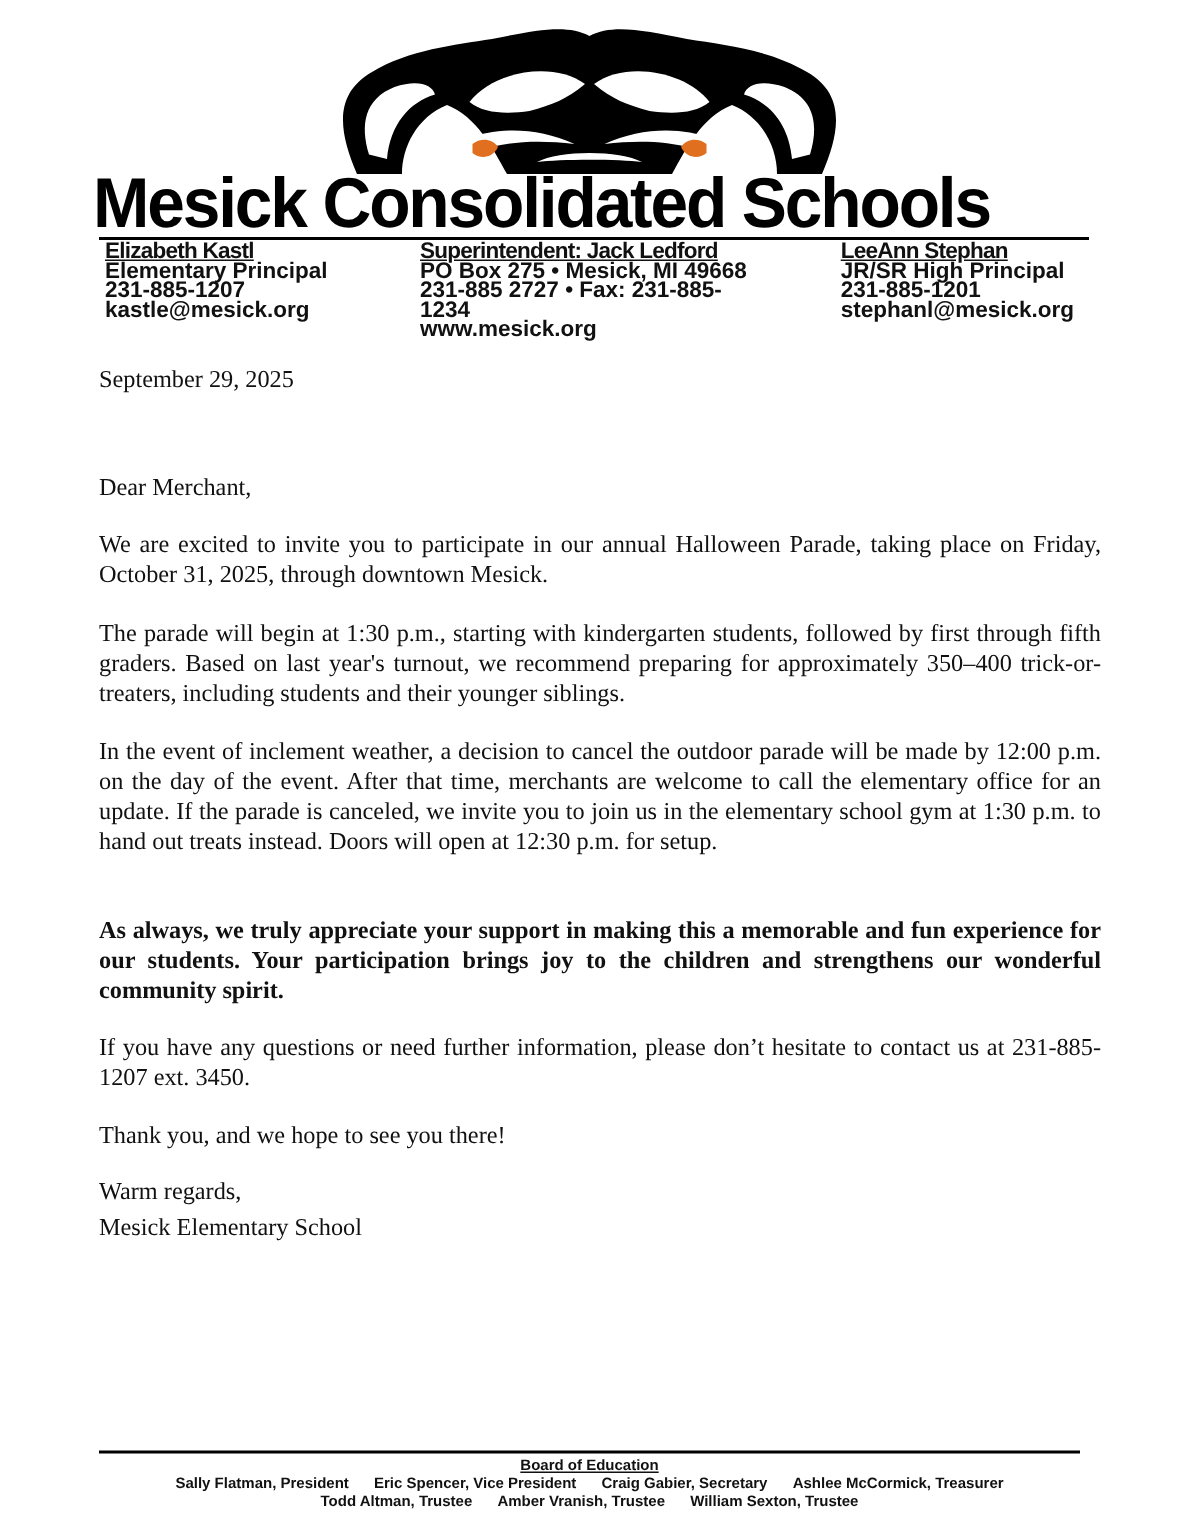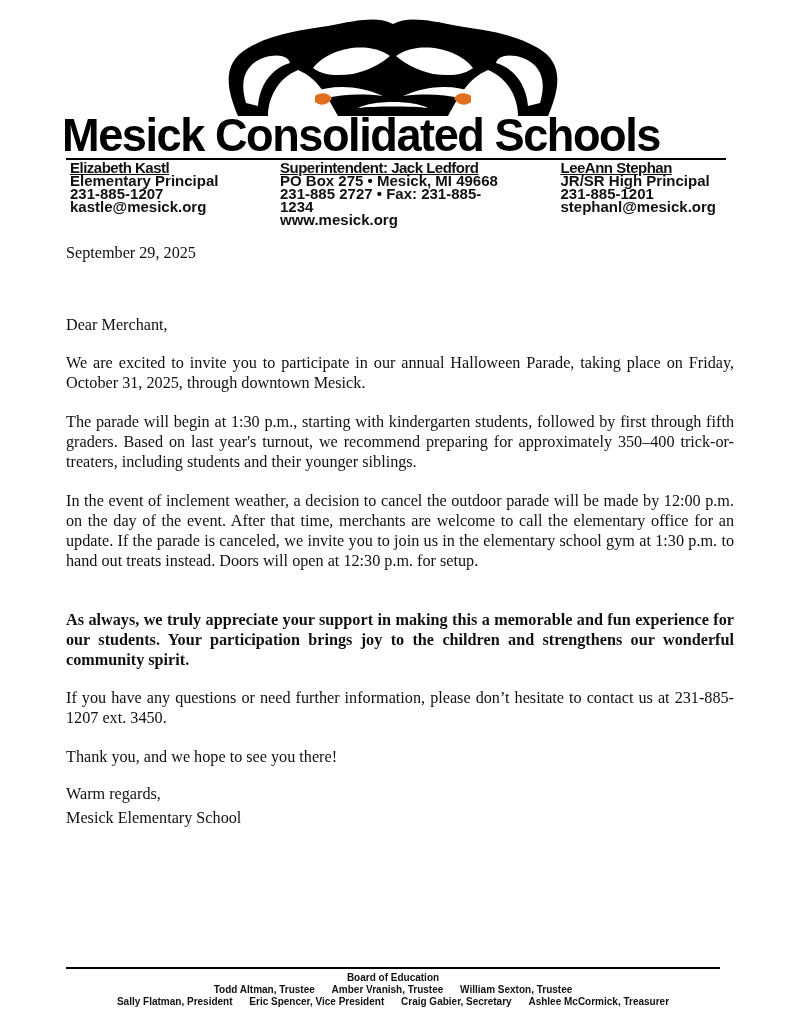--- a/index.html
+++ b/index.html
@@ -21,7 +21,7 @@
   .letter p { margin:0; text-align:justify; }
   .footer-rule { position:absolute; left:66px; top:967px; width:654px; height:2px; background:#000; }
   .footer { position:absolute; left:66px; width:654px; top:972px; font-family:"Liberation Sans", sans-serif; font-size:10px; line-height:12px; text-align:center; font-weight:bold; color:#111; }
-  .footer .heading { }
+  .footer .heading { text-decoration:underline; }
   .footer .row span { margin:0 7px; }
 </style>
 </head>

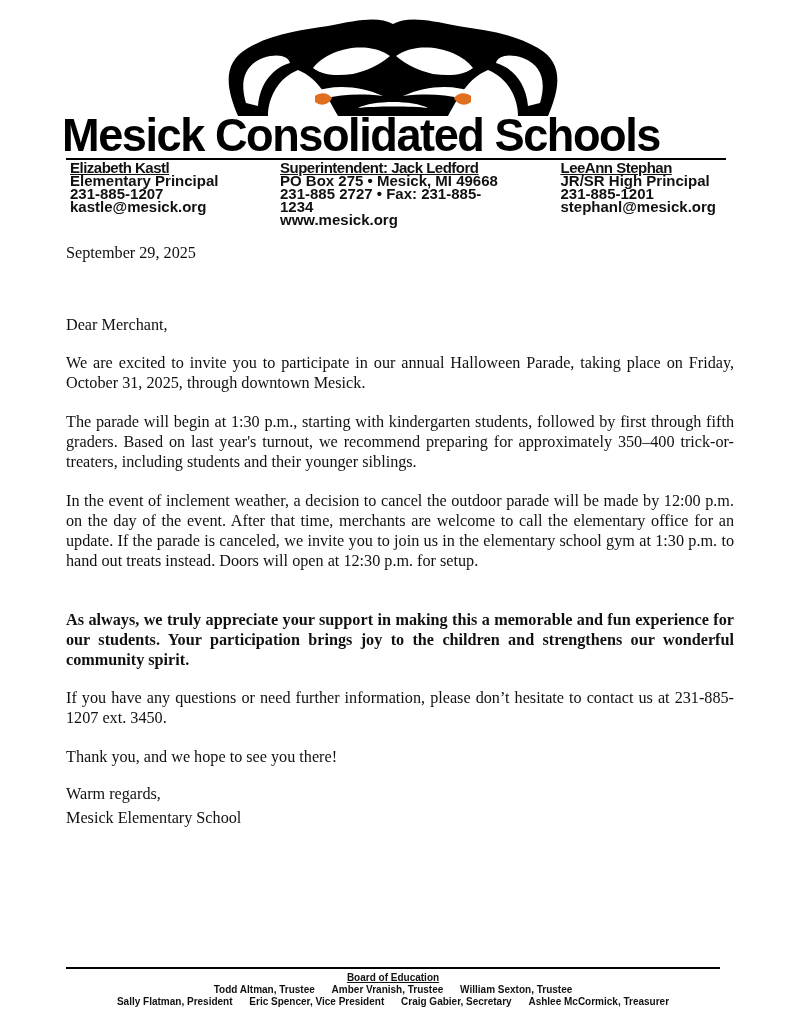--- a/index.html
+++ b/index.html
@@ -99,16 +99,16 @@
 <div class="footer">
   <div class="heading">Board of Education</div>
   <div class="row">
-    <span>Todd Altman, Trustee</span>
-    <span>Amber Vranish, Trustee</span>
-    <span>William Sexton, Trustee</span>
-  </div>
-  <div class="row">
     <span>Sally Flatman, President</span>
     <span>Eric Spencer, Vice President</span>
     <span>Craig Gabier, Secretary</span>
     <span>Ashlee McCormick, Treasurer</span>
   </div>
+  <div class="row">
+    <span>Todd Altman, Trustee</span>
+    <span>Amber Vranish, Trustee</span>
+    <span>William Sexton, Trustee</span>
+  </div>
 </div>
 
 </body></html>

